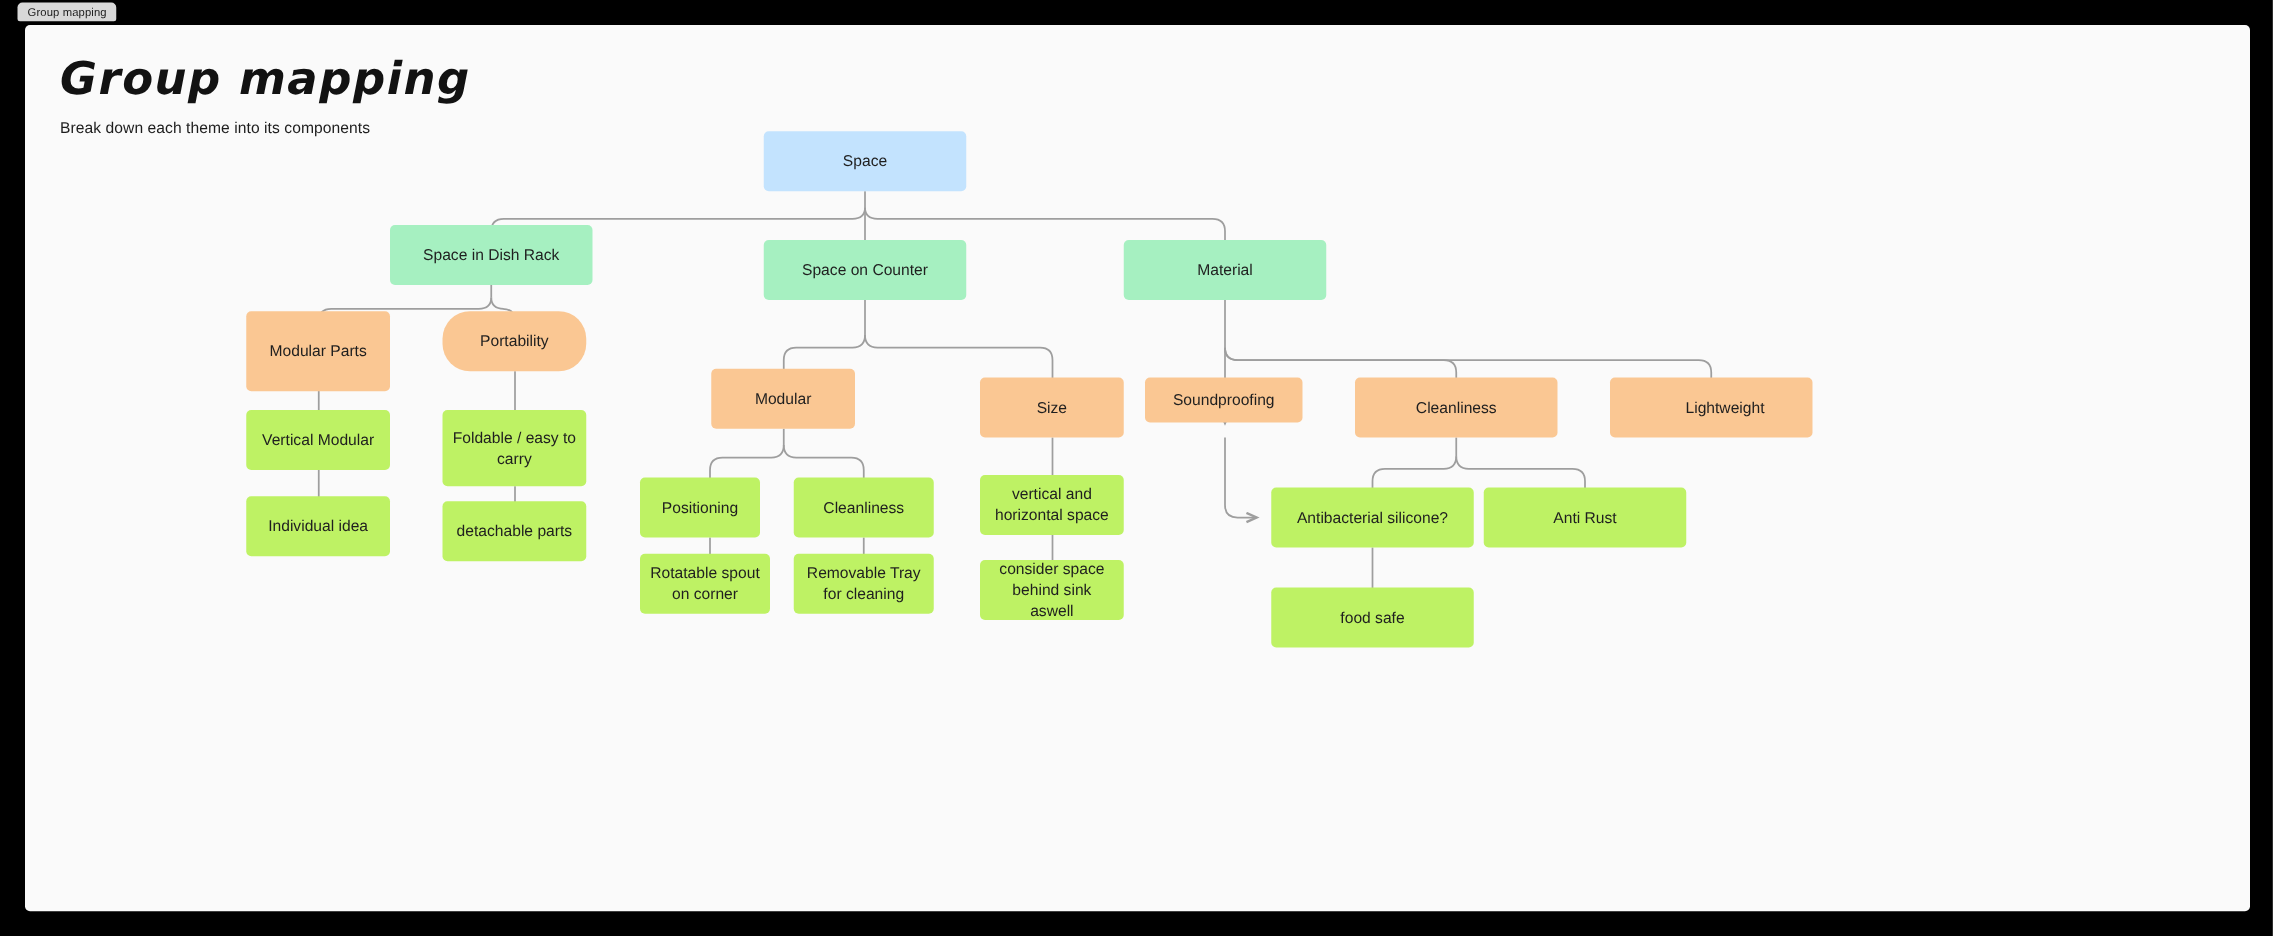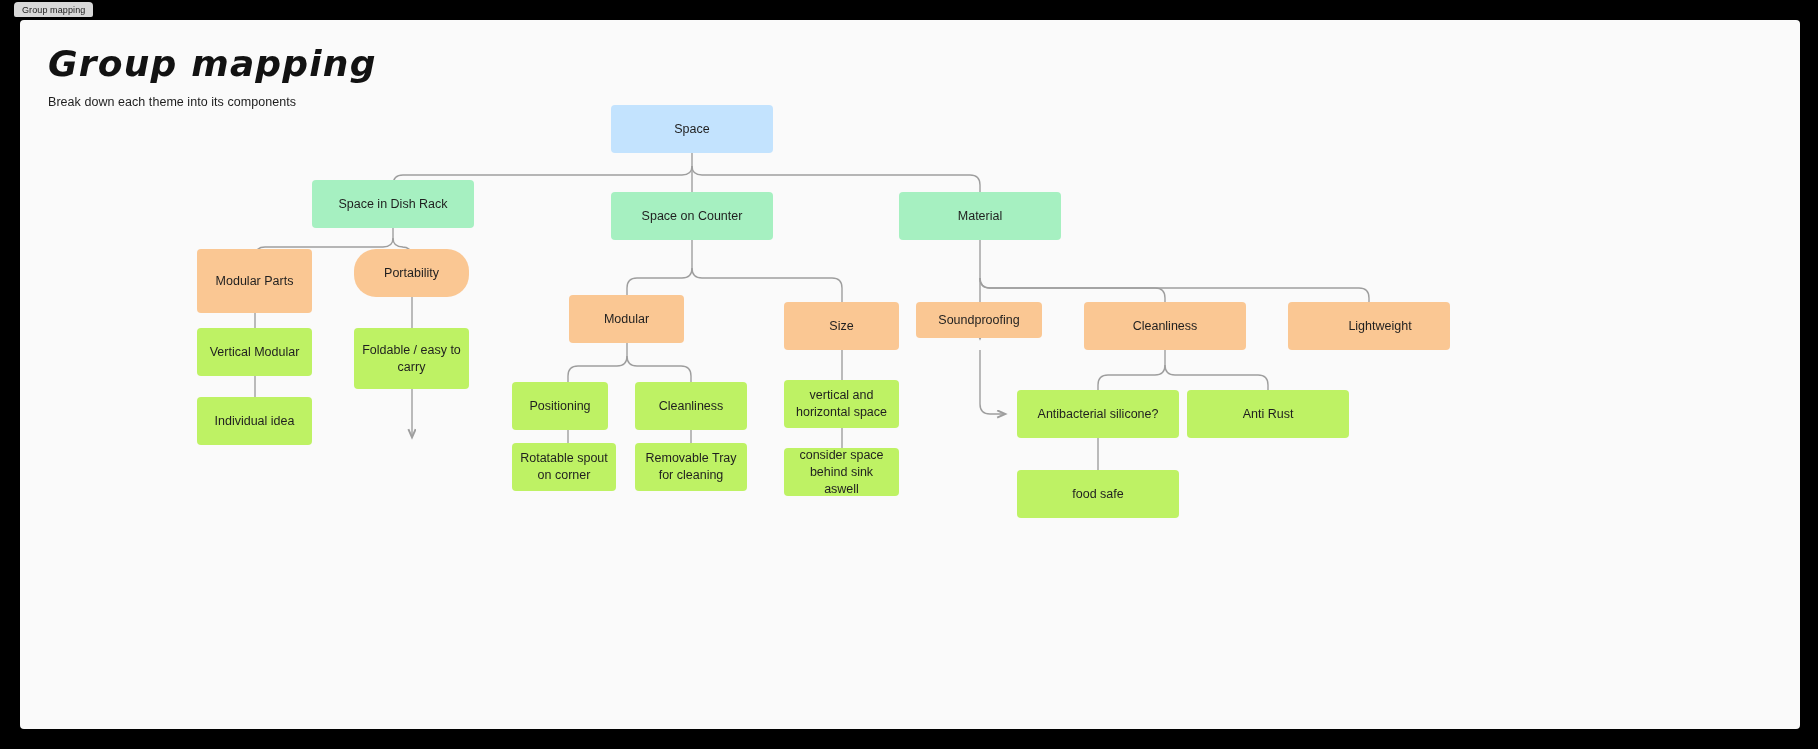--- a/index.html
+++ b/index.html
@@ -160,6 +160,7 @@
 
     <div class="node lvl-4" style="left:177px;top:377px;width:115px;height:48px;">Individual idea</div>
 
+    <div class="node lvl-4" style="left:334px;top:381px;width:115px;height:48px;">detachable parts</div>
 
     <div class="node lvl-4" style="left:492px;top:362px;width:96px;height:48px;">Positioning</div>
 

